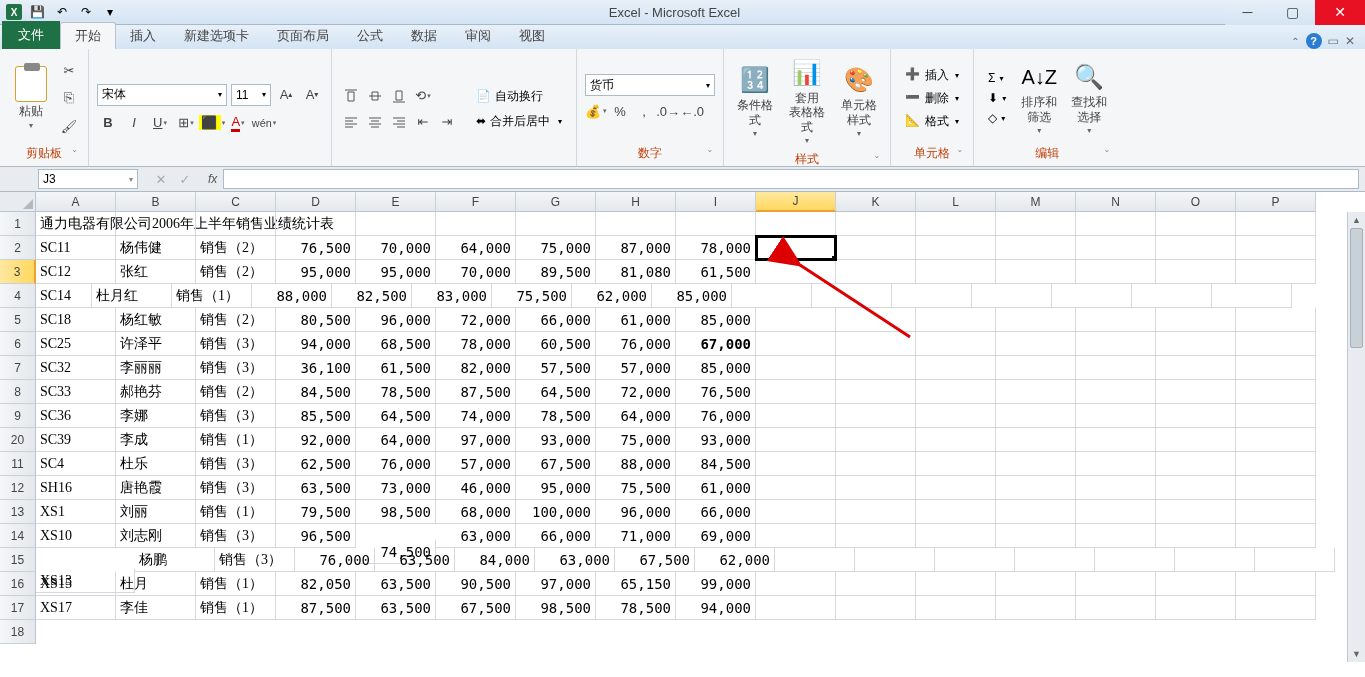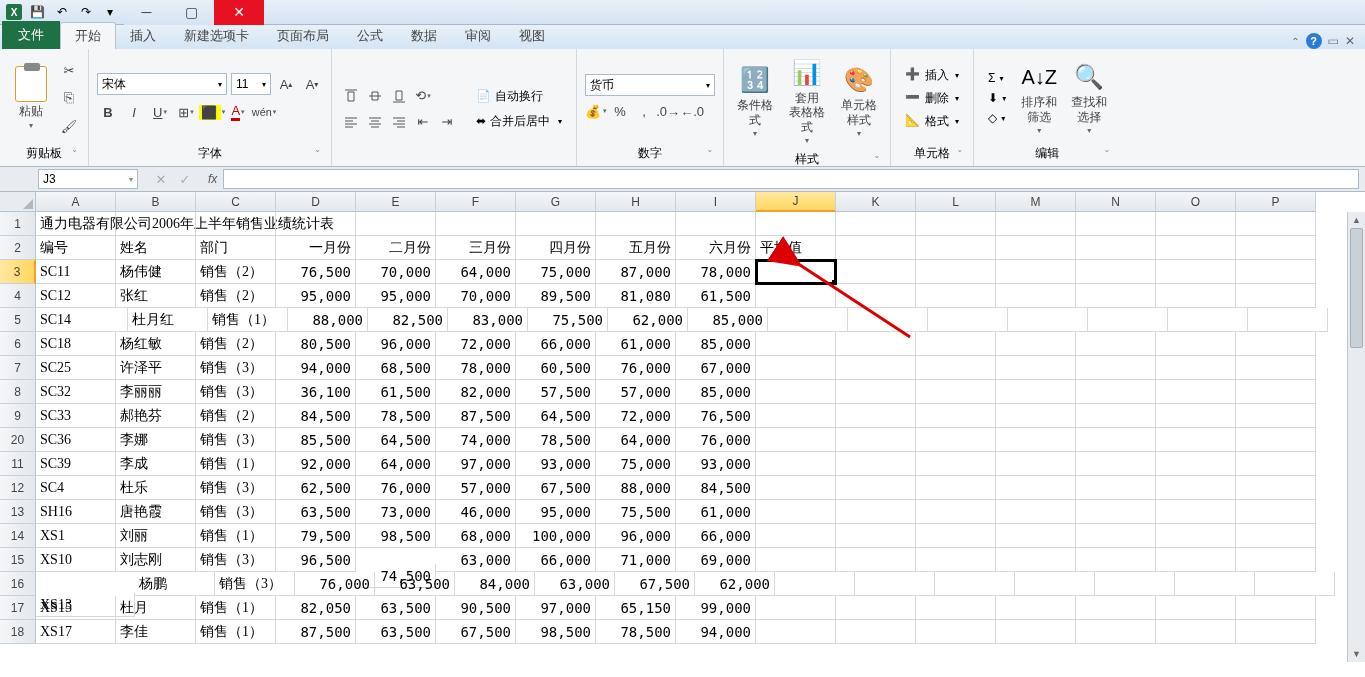--- a/index.html
+++ b/index.html
@@ -107,6 +107,7 @@
     <div class="qat-btn">↷</div>
     <div class="qat-btn">▾</div>
   </div>
+  <div class="title-text">Excel - Microsoft Excel</div>
   <div class="win-controls">
     <div class="win-btn win-min">─</div>
     <div class="win-btn win-max">▢</div>

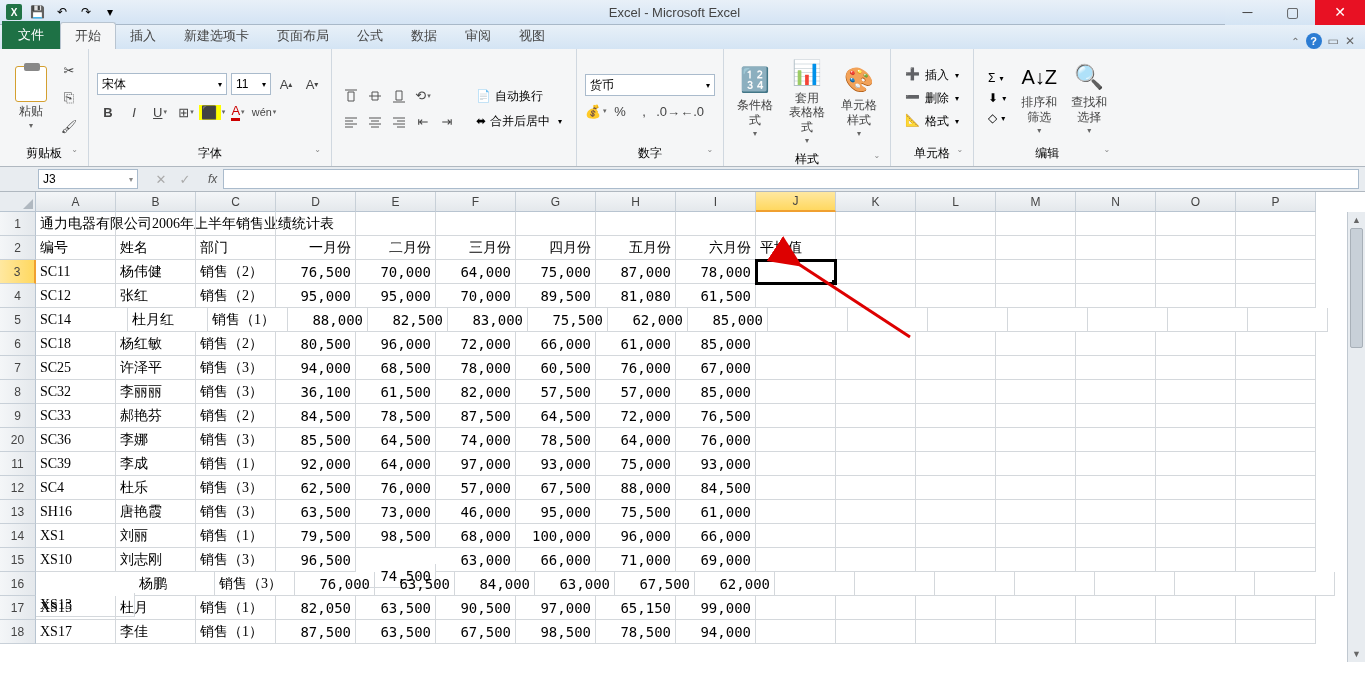--- a/index.html
+++ b/index.html
@@ -28,7 +28,7 @@
 .ribbon { height: 118px; background: #f5f6f7; border-bottom: 1px solid #b0b8c0; display: flex; }
 .group { border-right: 1px solid #d0d8e0; padding: 4px 8px 2px; display: flex; flex-direction: column; }
 .group-content { flex: 1; display: flex; align-items: center; gap: 4px; }
-.group-label { text-align: center; font-size: 12px; color: #000000; padding: 2px 0; position: relative; }
+.group-label { text-align: center; font-size: 12px; color: #c2410c; padding: 2px 0; position: relative; }
 .group-label::after { content: "⌄"; position: absolute; right: 2px; font-size: 8px; color: #888; }
 
 .big-btn { width: 46px; display: flex; flex-direction: column; align-items: center; gap: 2px; cursor: pointer; padding: 4px 2px; }

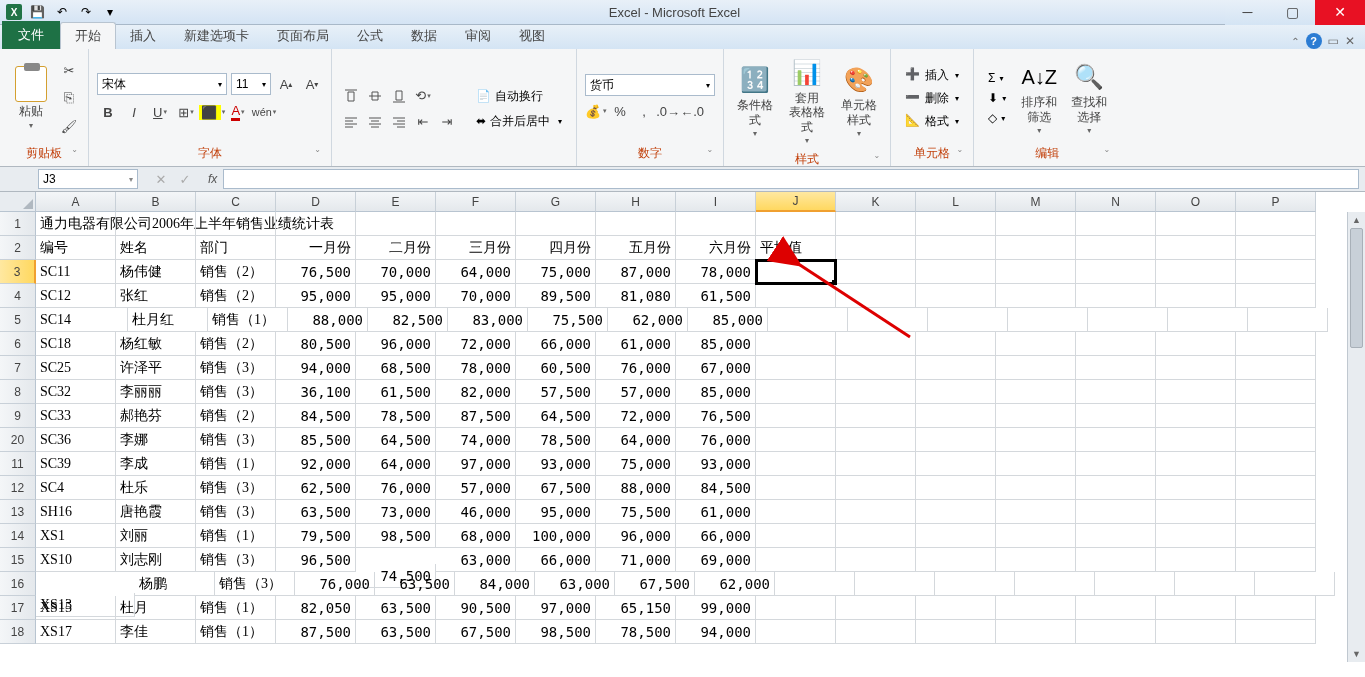--- a/index.html
+++ b/index.html
@@ -193,7 +193,6 @@
         </div>
       </div>
     </div>
-    <div class="group-label">字体</div>
   </div>
 
   <div class="group">

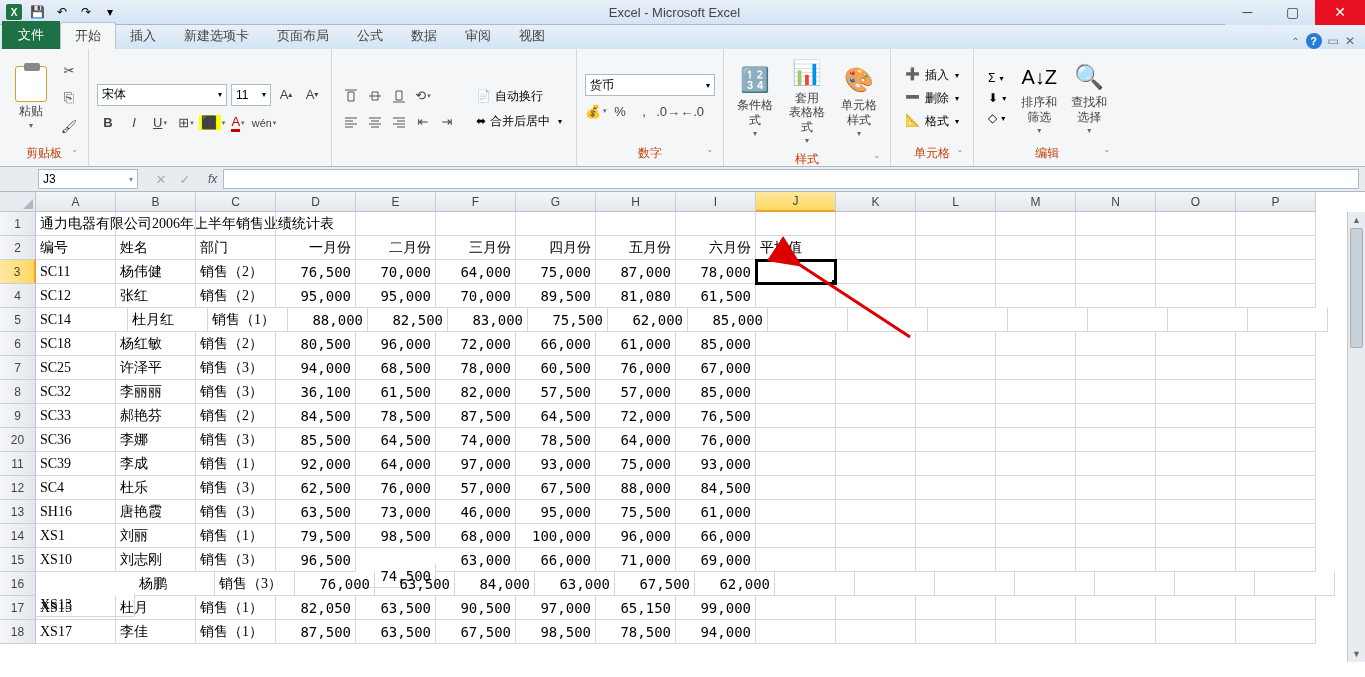--- a/index.html
+++ b/index.html
@@ -418,24 +418,6 @@
         <div class="cell" style="width: 80px;"></div>
       </div>
       <div class="row">
-        <div class="cell" style="width: 80px;">编号</div>
-        <div class="cell" style="width: 80px;">姓名</div>
-        <div class="cell" style="width: 80px;">部门</div>
-        <div class="cell num" style="width: 80px;">一月份</div>
-        <div class="cell num" style="width: 80px;">二月份</div>
-        <div class="cell num" style="width: 80px;">三月份</div>
-        <div class="cell num" style="width: 80px;">四月份</div>
-        <div class="cell num" style="width: 80px;">五月份</div>
-        <div class="cell num" style="width: 80px;">六月份</div>
-        <div class="cell" style="width: 80px;">平均值</div>
-        <div class="cell" style="width: 80px;"></div>
-        <div class="cell" style="width: 80px;"></div>
-        <div class="cell" style="width: 80px;"></div>
-        <div class="cell" style="width: 80px;"></div>
-        <div class="cell" style="width: 80px;"></div>
-        <div class="cell" style="width: 80px;"></div>
-      </div>
-      <div class="row">
         <div class="cell" style="width: 80px;">SC11</div>
         <div class="cell" style="width: 80px;">杨伟健</div>
         <div class="cell" style="width: 80px;">销售（2）</div>

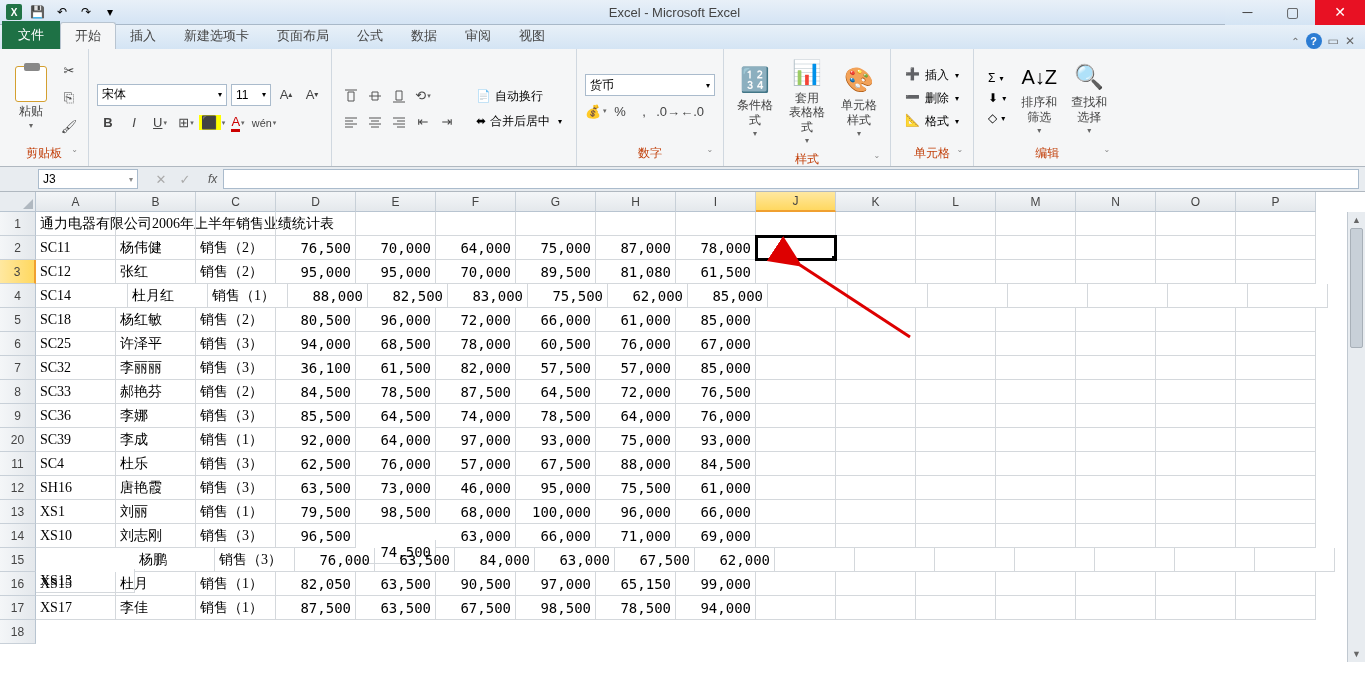--- a/index.html
+++ b/index.html
@@ -454,7 +454,7 @@
         <div class="cell" style="width: 80px;"></div>
       </div>
       <div class="row">
-        <div class="cell" style="width: 92px;">SC14</div>
+        <div class="cell" style="width: 56px;">SC14</div>
         <div class="cell" style="width: 80px;">杜月红</div>
         <div class="cell" style="width: 80px;">销售（1）</div>
         <div class="cell num" style="width: 80px;">88,000</div>

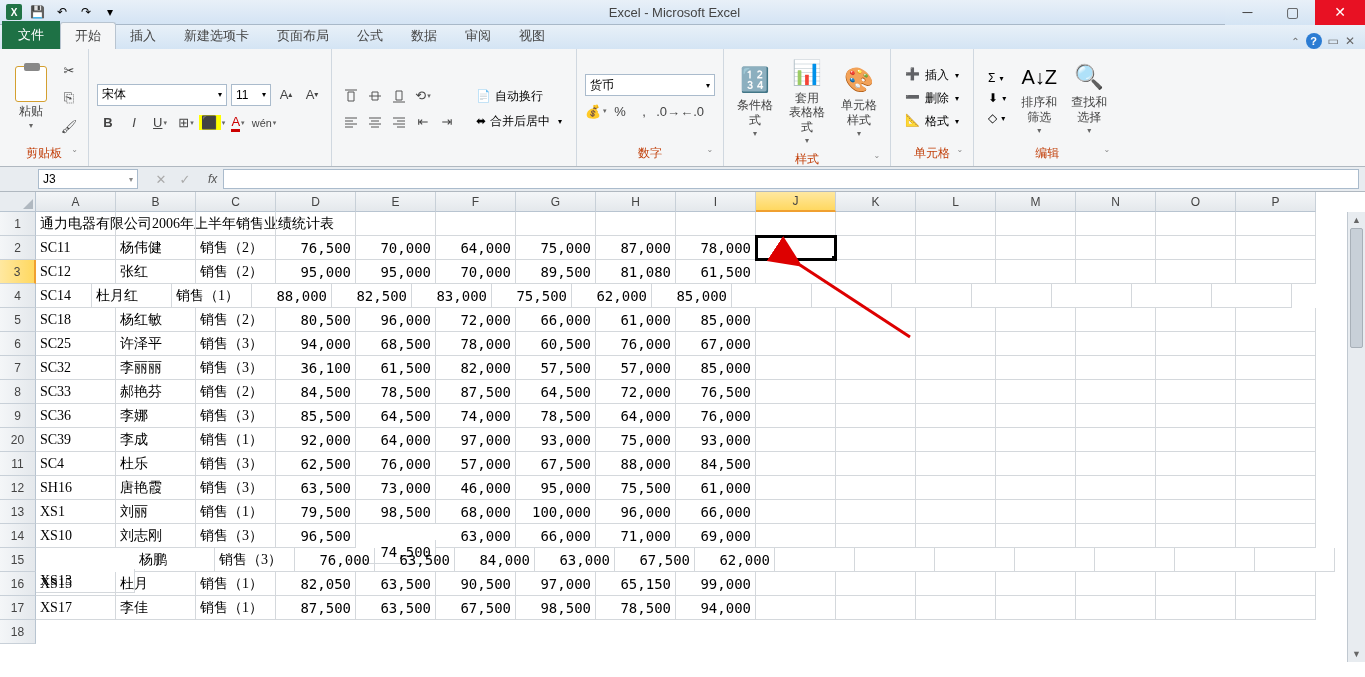--- a/index.html
+++ b/index.html
@@ -498,7 +498,7 @@
         <div class="cell num" style="width: 80px;">78,000</div>
         <div class="cell num" style="width: 80px;">60,500</div>
         <div class="cell num" style="width: 80px;">76,000</div>
-        <div class="cell num" style="width: 80px;">67,000</div>
+        <div class="cell num" style="width: 80px; font-weight: bold;">67,000</div>
         <div class="cell" style="width: 80px;"></div>
         <div class="cell" style="width: 80px;"></div>
         <div class="cell" style="width: 80px;"></div>

